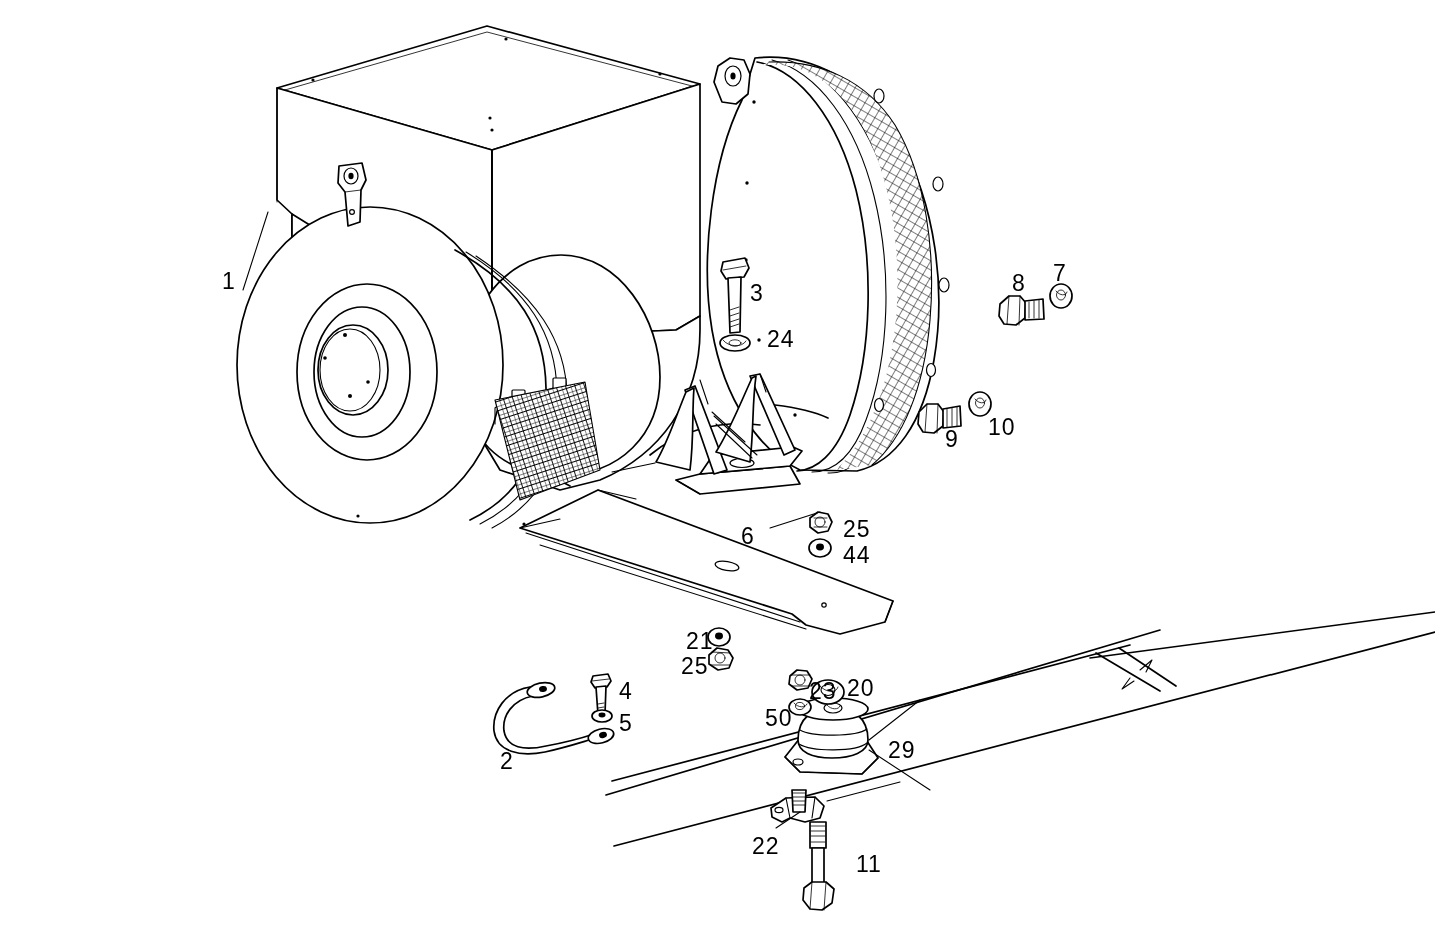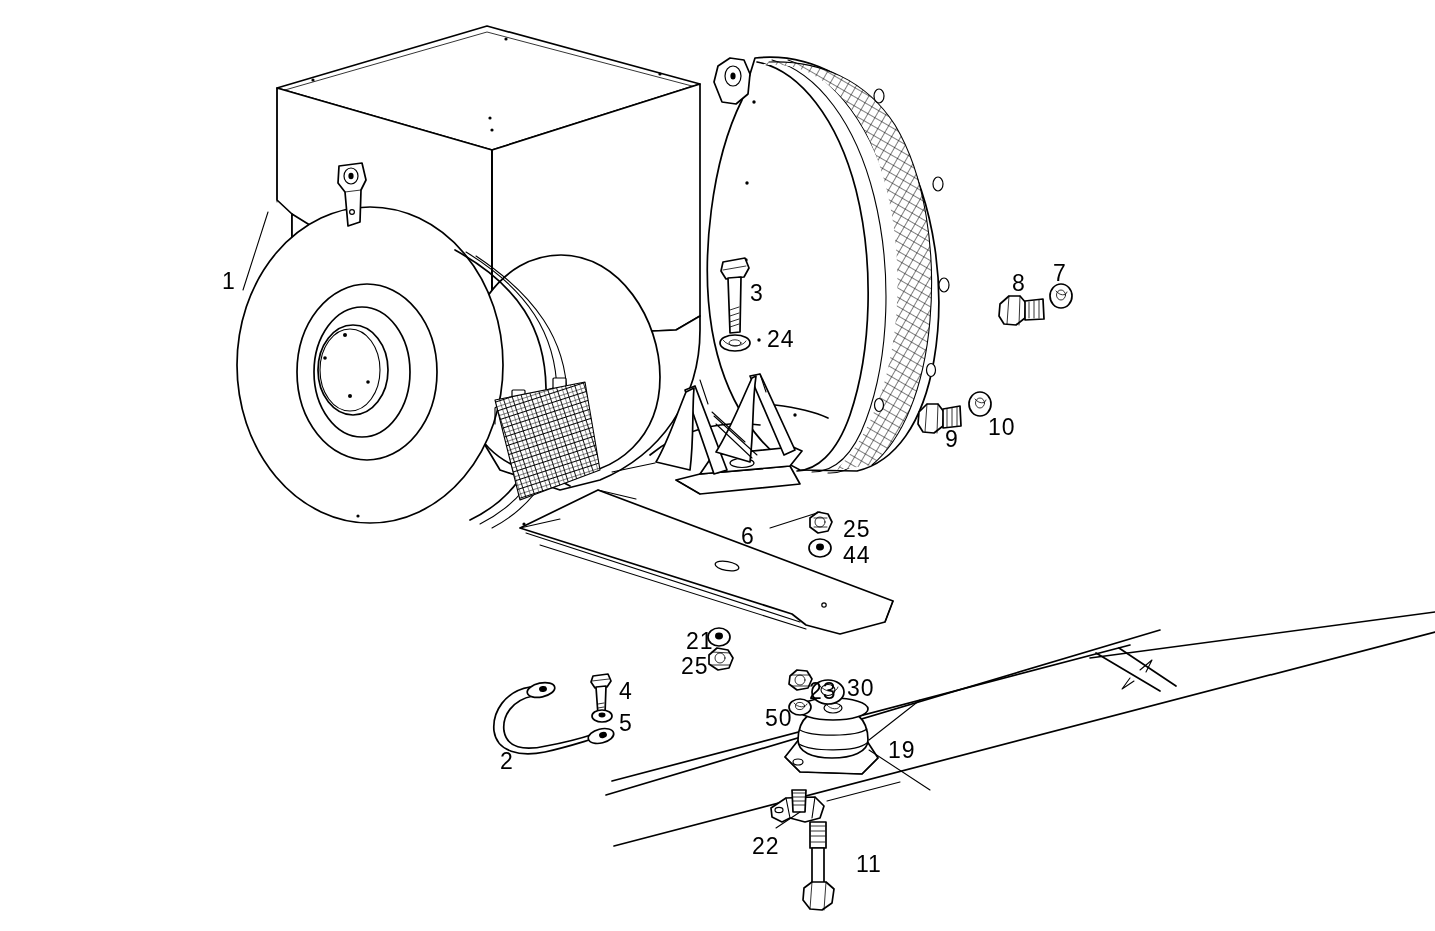--- a/index.html
+++ b/index.html
@@ -429,7 +429,7 @@
   <div class="callout-text" style="left:619px; top:712px;">5</div>
   <div class="callout-text" style="left:500px; top:750px;">2</div>
   <div class="callout-text" style="left:765px; top:680px;margin-left:44px;">23</div>
-  <div class="callout-text" style="left:847px; top:677px;">30</div>
+  <div class="callout-text" style="left:847px; top:677px;">20</div>
   <div class="callout-text" style="left:765px; top:707px;">50</div>
   <div class="callout-text" style="left:888px; top:739px;">19</div>
   <div class="callout-text" style="left:752px; top:827px;margin-top:8px;">22</div>

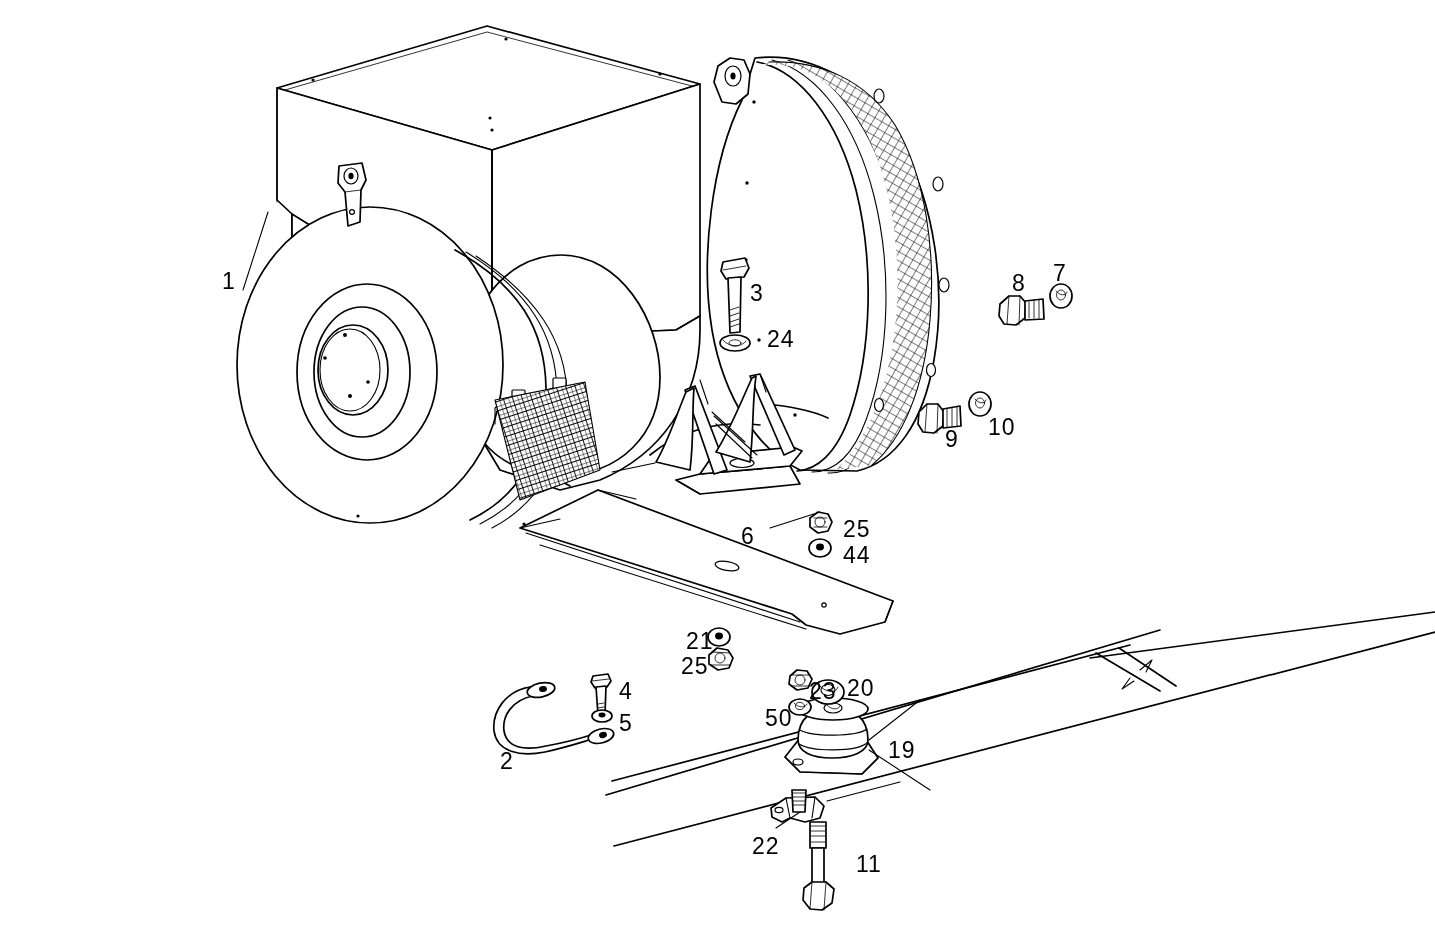--- a/index.html
+++ b/index.html
@@ -431,7 +431,7 @@
   <div class="callout-text" style="left:765px; top:680px;margin-left:44px;">23</div>
   <div class="callout-text" style="left:847px; top:677px;">20</div>
   <div class="callout-text" style="left:765px; top:707px;">50</div>
-  <div class="callout-text" style="left:888px; top:739px;">19</div>
+  <div class="callout-text" style="left:888px; top:739px;">29</div>
   <div class="callout-text" style="left:752px; top:827px;margin-top:8px;">22</div>
   <div class="callout-text" style="left:840px; top:853px;margin-left:16px;">11</div>
 

